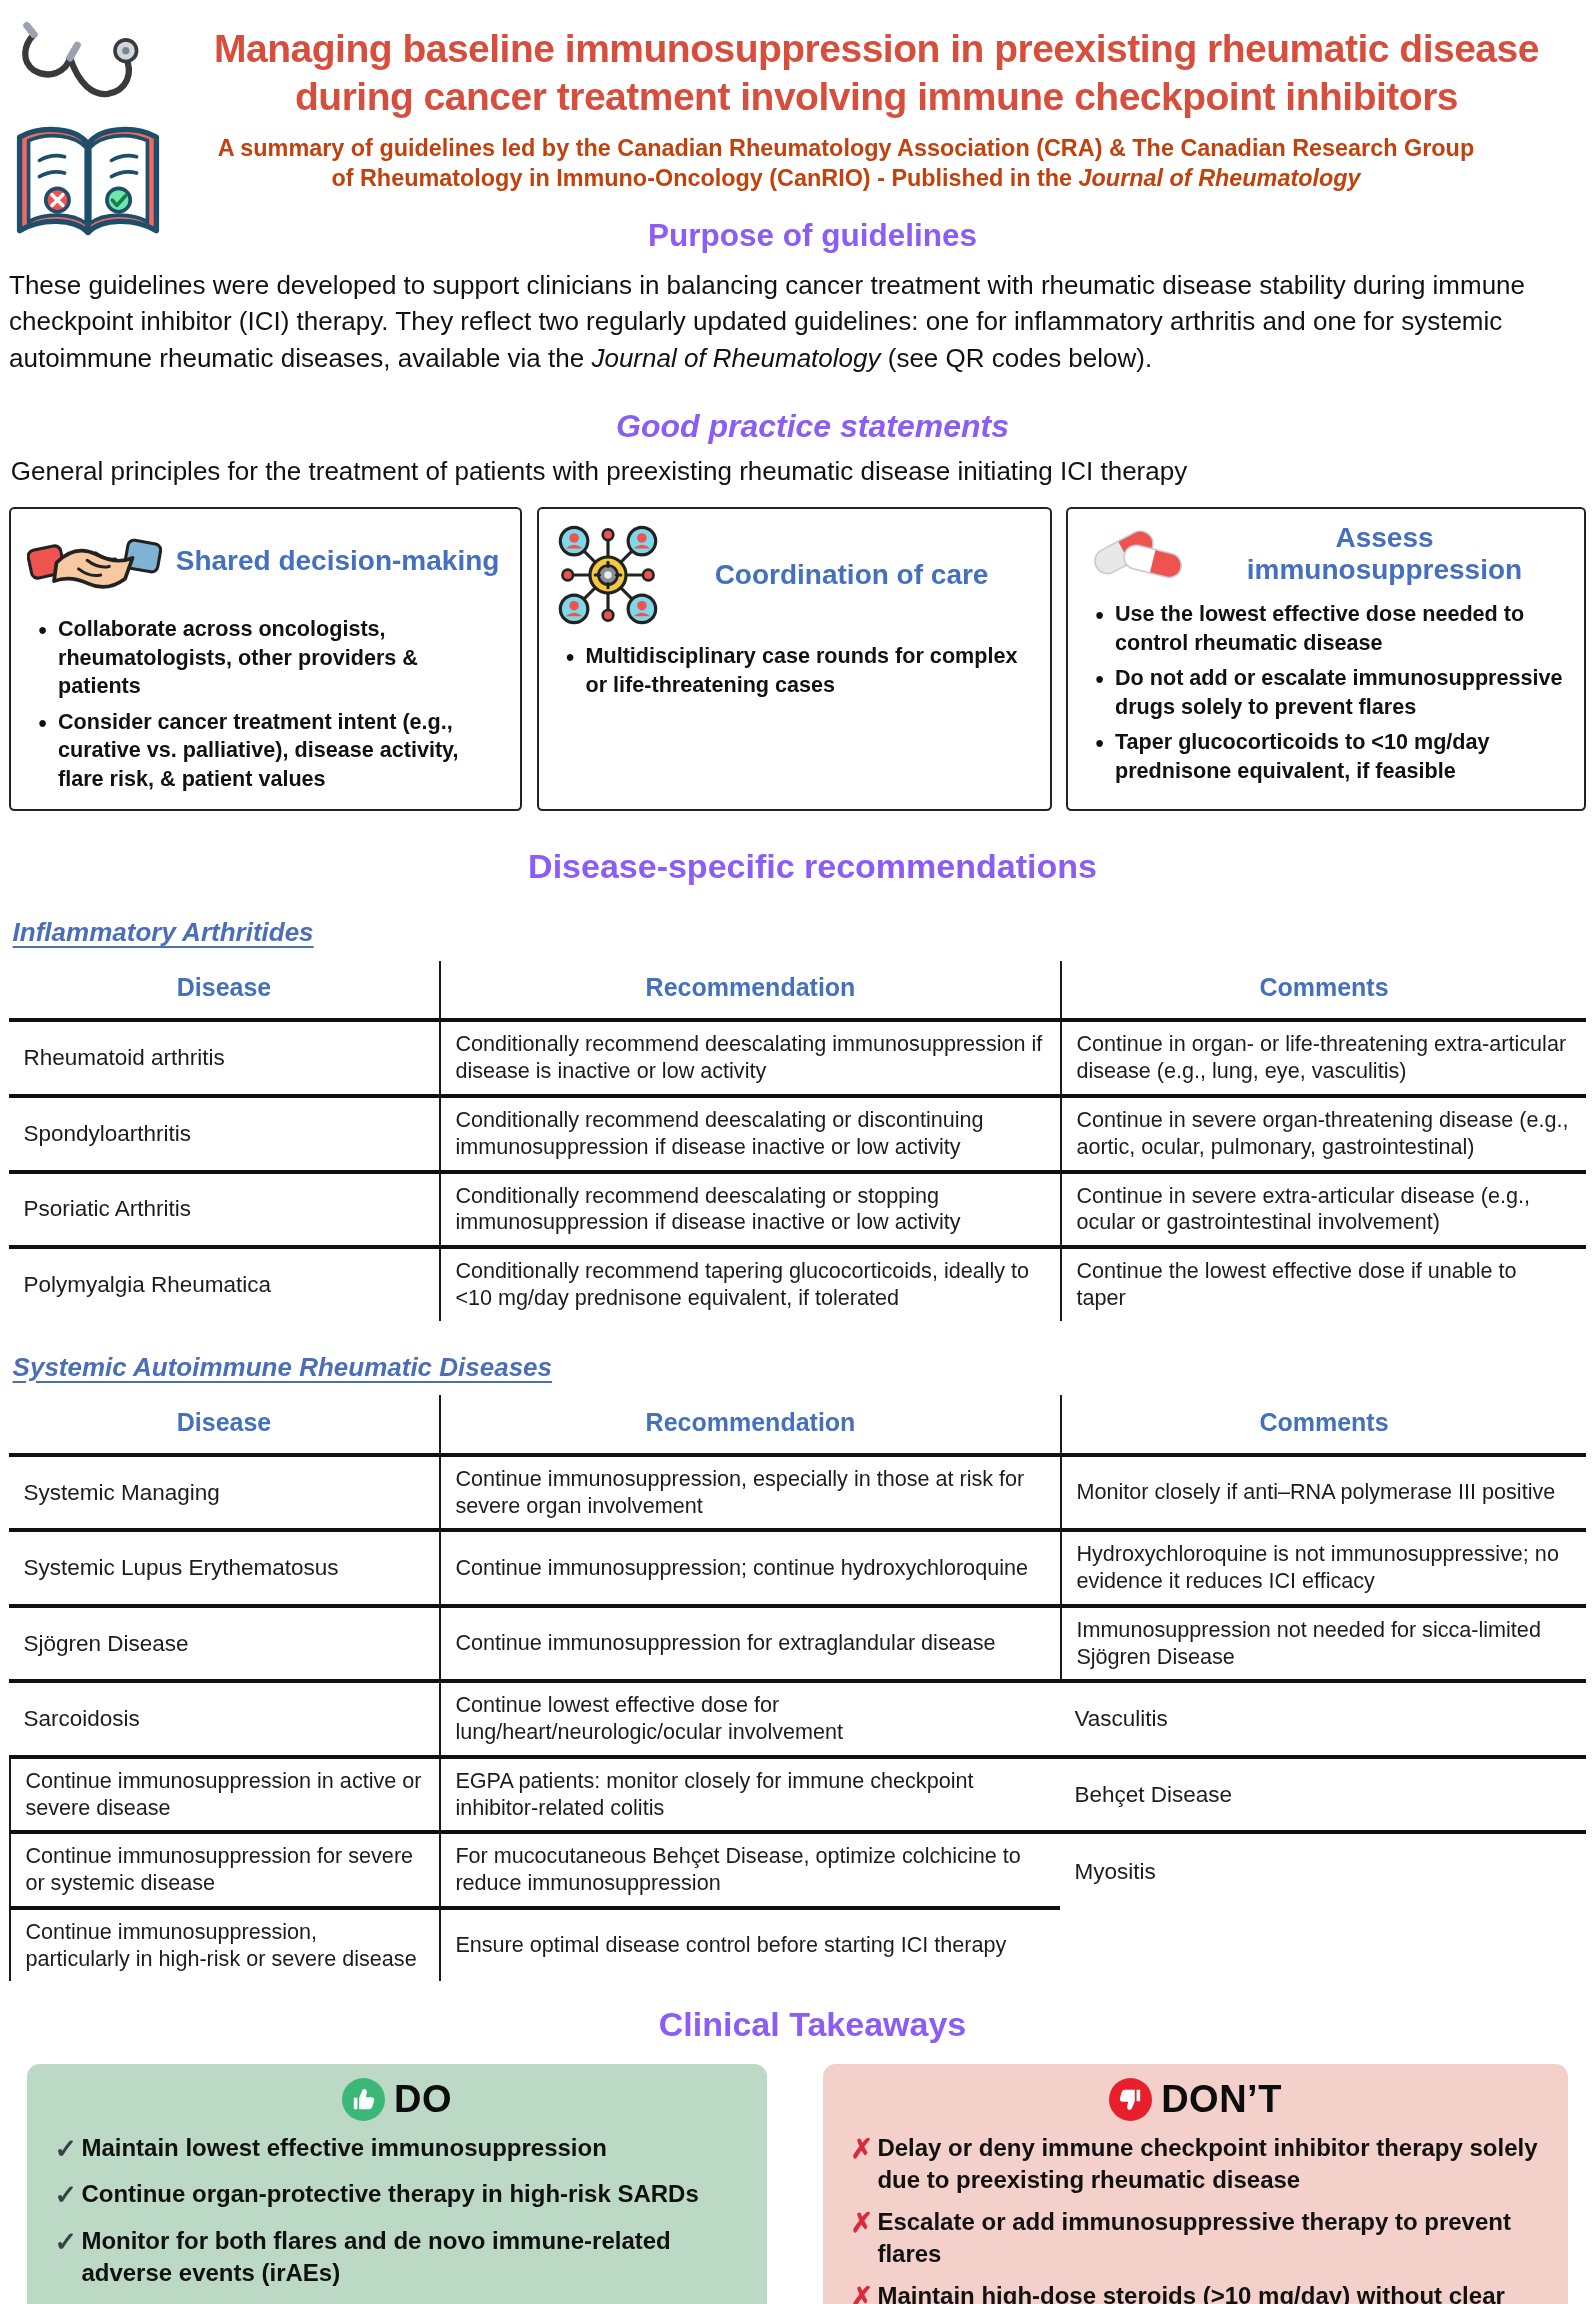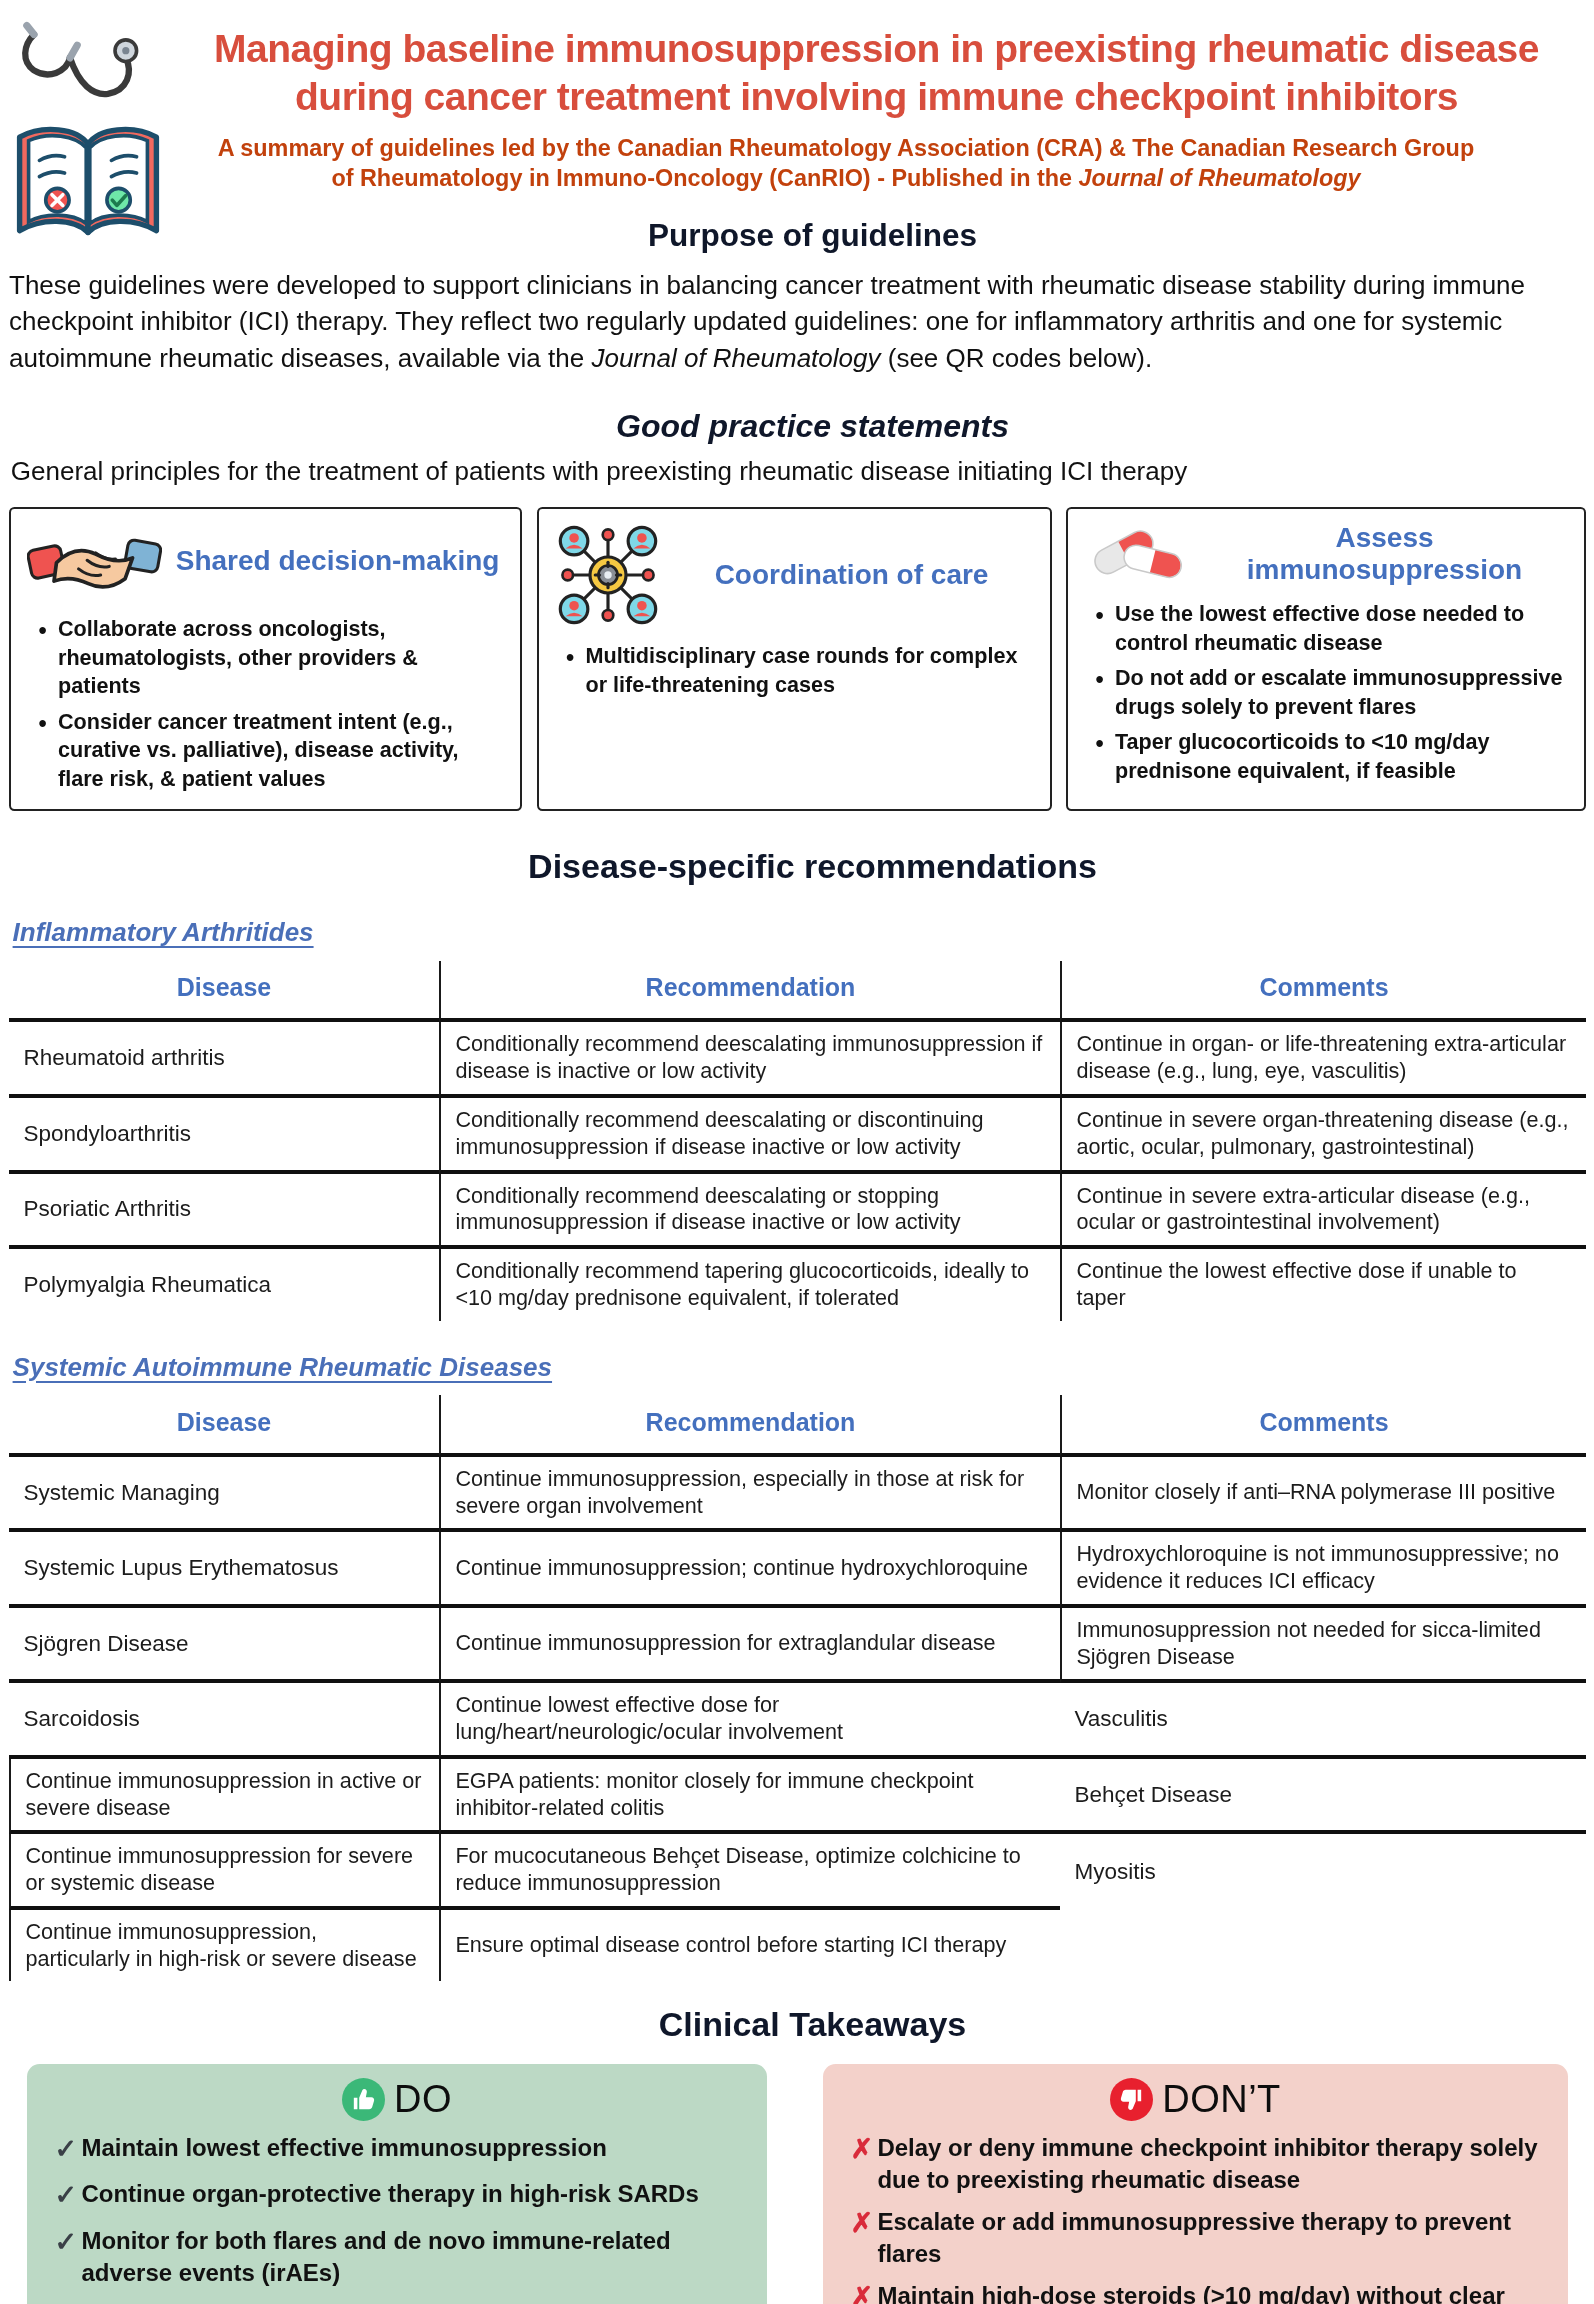--- a/index.html
+++ b/index.html
@@ -14,7 +14,7 @@
             font-weight:bold;font-size:23.4px;line-height:1.3;}
   .subtitle .it{font-style:italic;}
   
-  .red-h{color:#0f172a;font-weight:bold;text-align:center;padding-left:30px;}
+  .red-h{color:#8b5cf6;font-weight:bold;text-align:center;padding-left:30px;}
   .h-purpose{font-size:31.5px;margin-top:23.4px;}
   .h-good{font-size:32px;margin-top:31px;font-style:italic;}
   .h-disease{font-size:34px;margin-top:36px;}

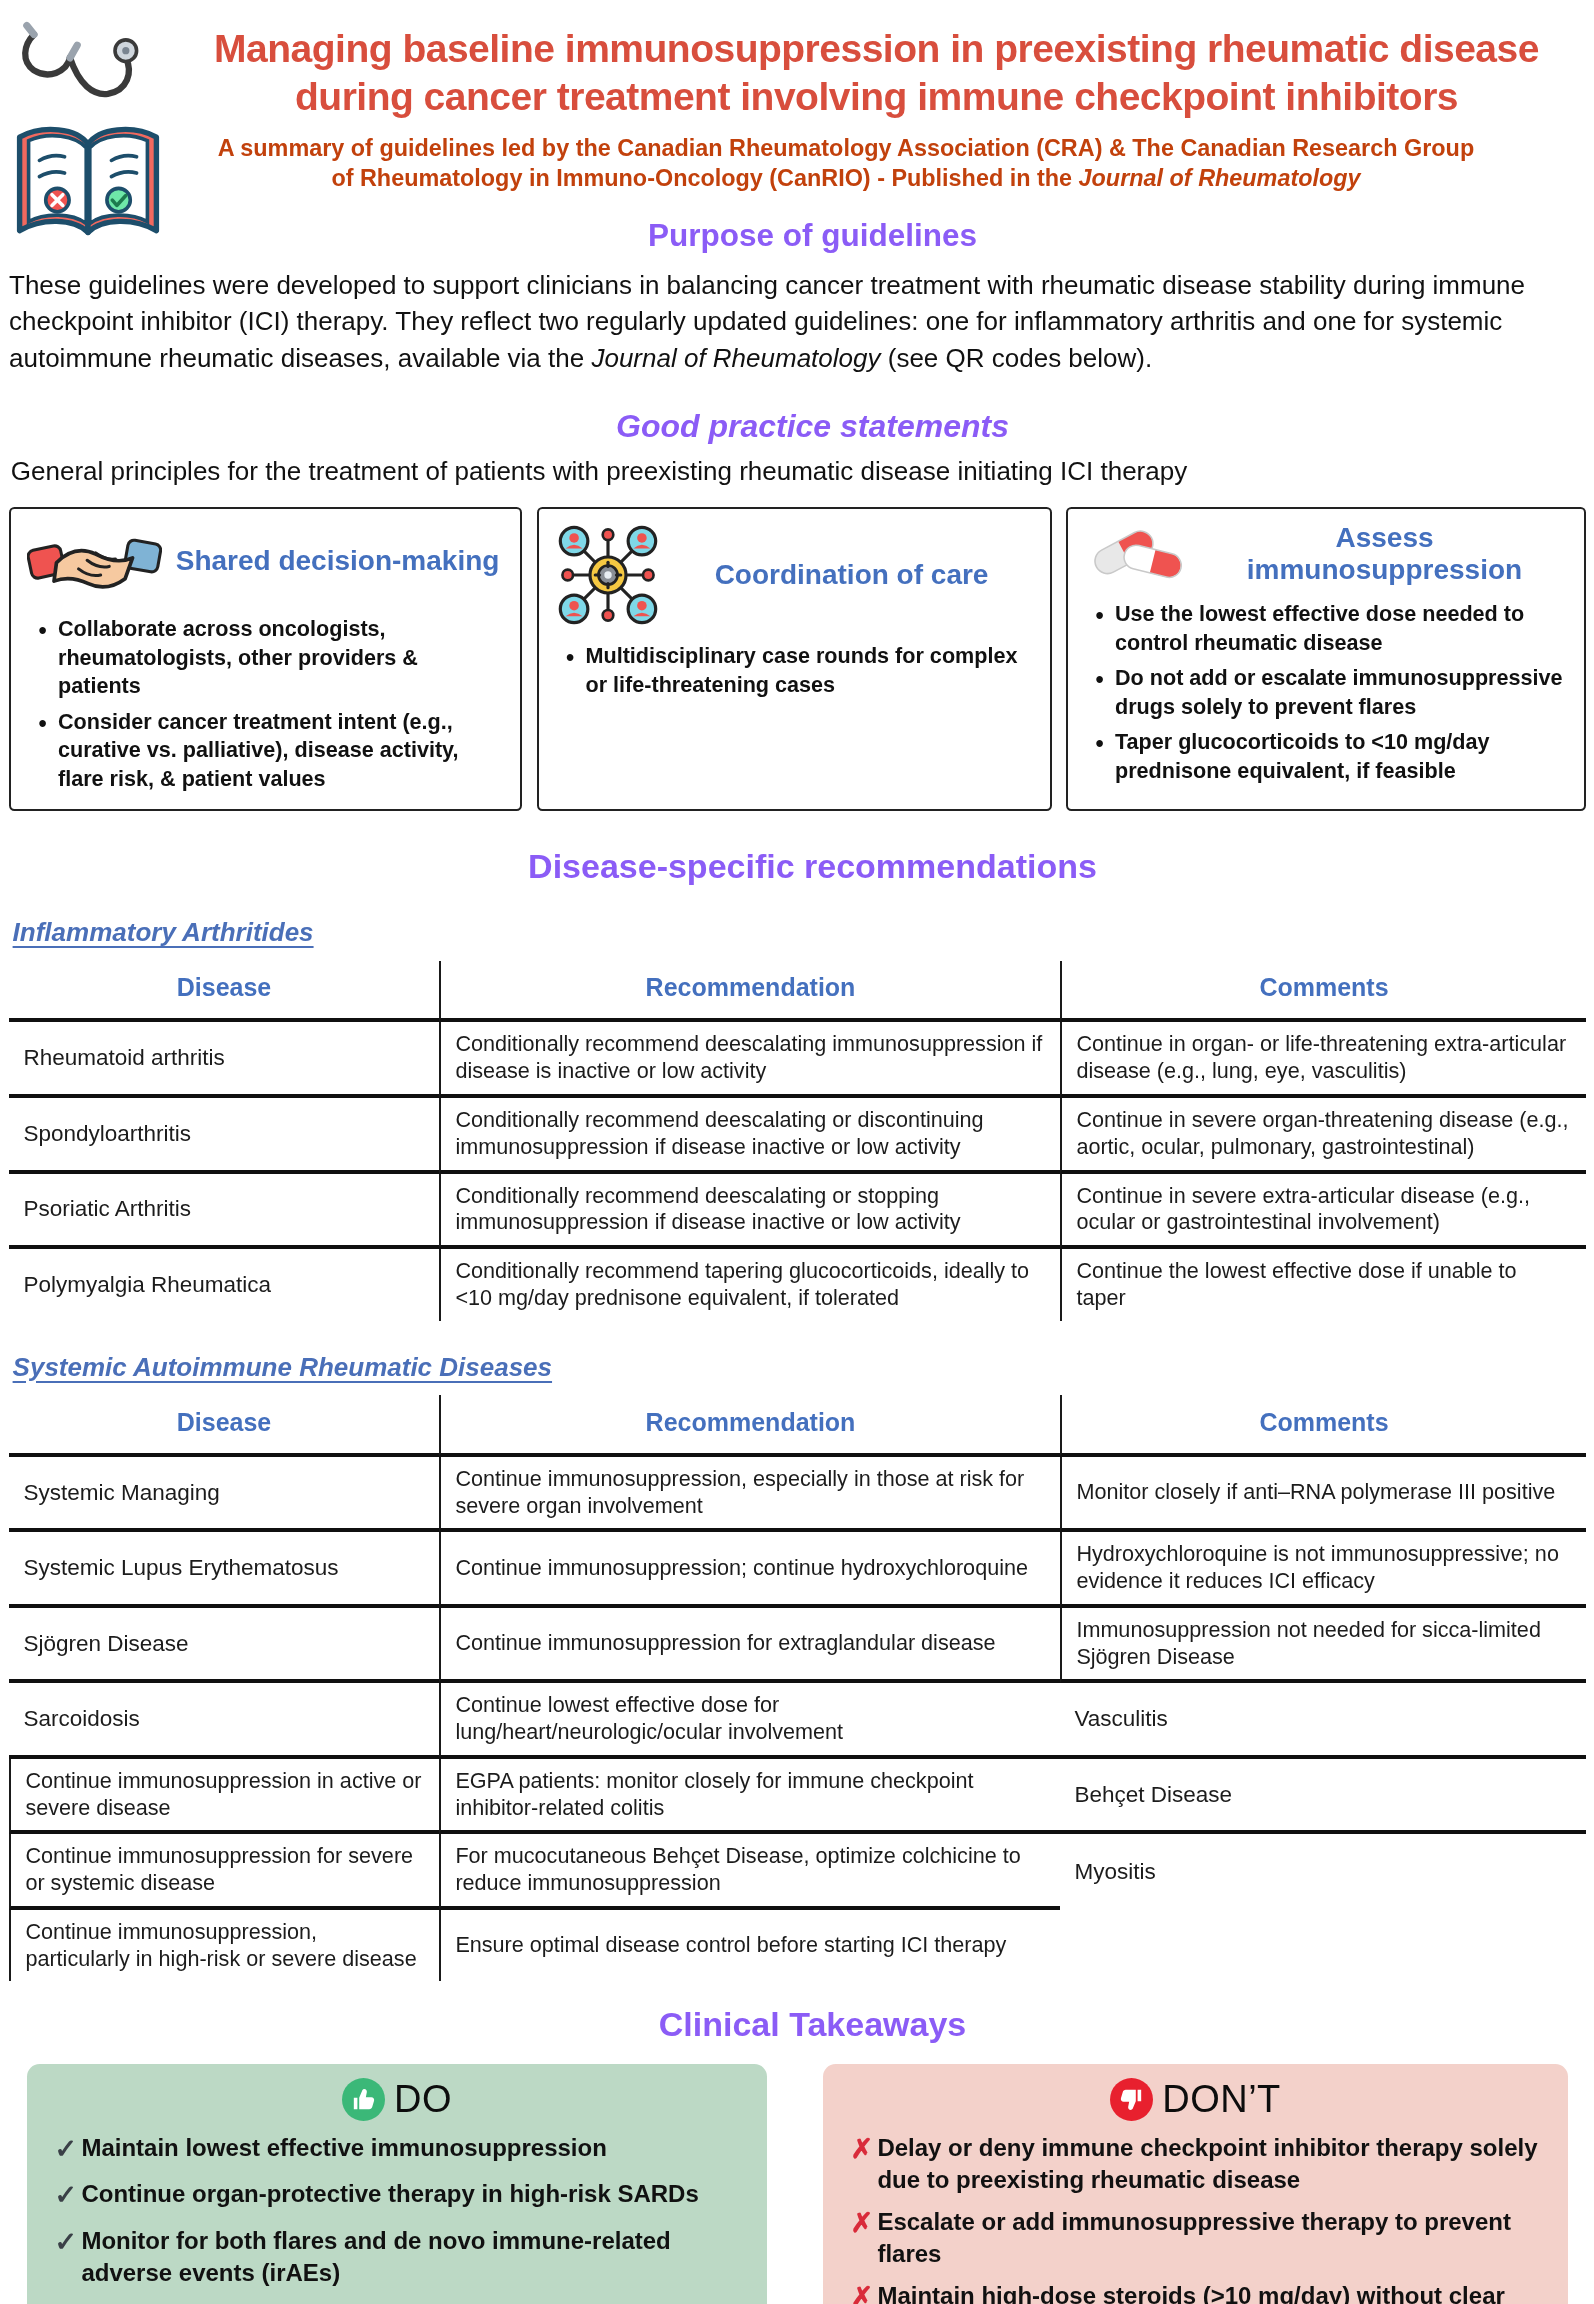--- a/index.html
+++ b/index.html
@@ -53,7 +53,7 @@
   .do-box{width:740px;background:#bcd9c5;}
   .dont-box{width:745px;background:#f3d1ca;}
   .tbox-head{display:flex;align-items:center;justify-content:center;gap:9px;}
-  .tbox-title{font-size:38px;font-weight:normal;color:#0d0d0d;letter-spacing:0.5px;}
+  .tbox-title{font-size:38px;font-weight:bold;color:#0d0d0d;letter-spacing:0.5px;}
   .tbox .li{font-size:24px;margin-top:10.8px;}
 </style>
 </head>

